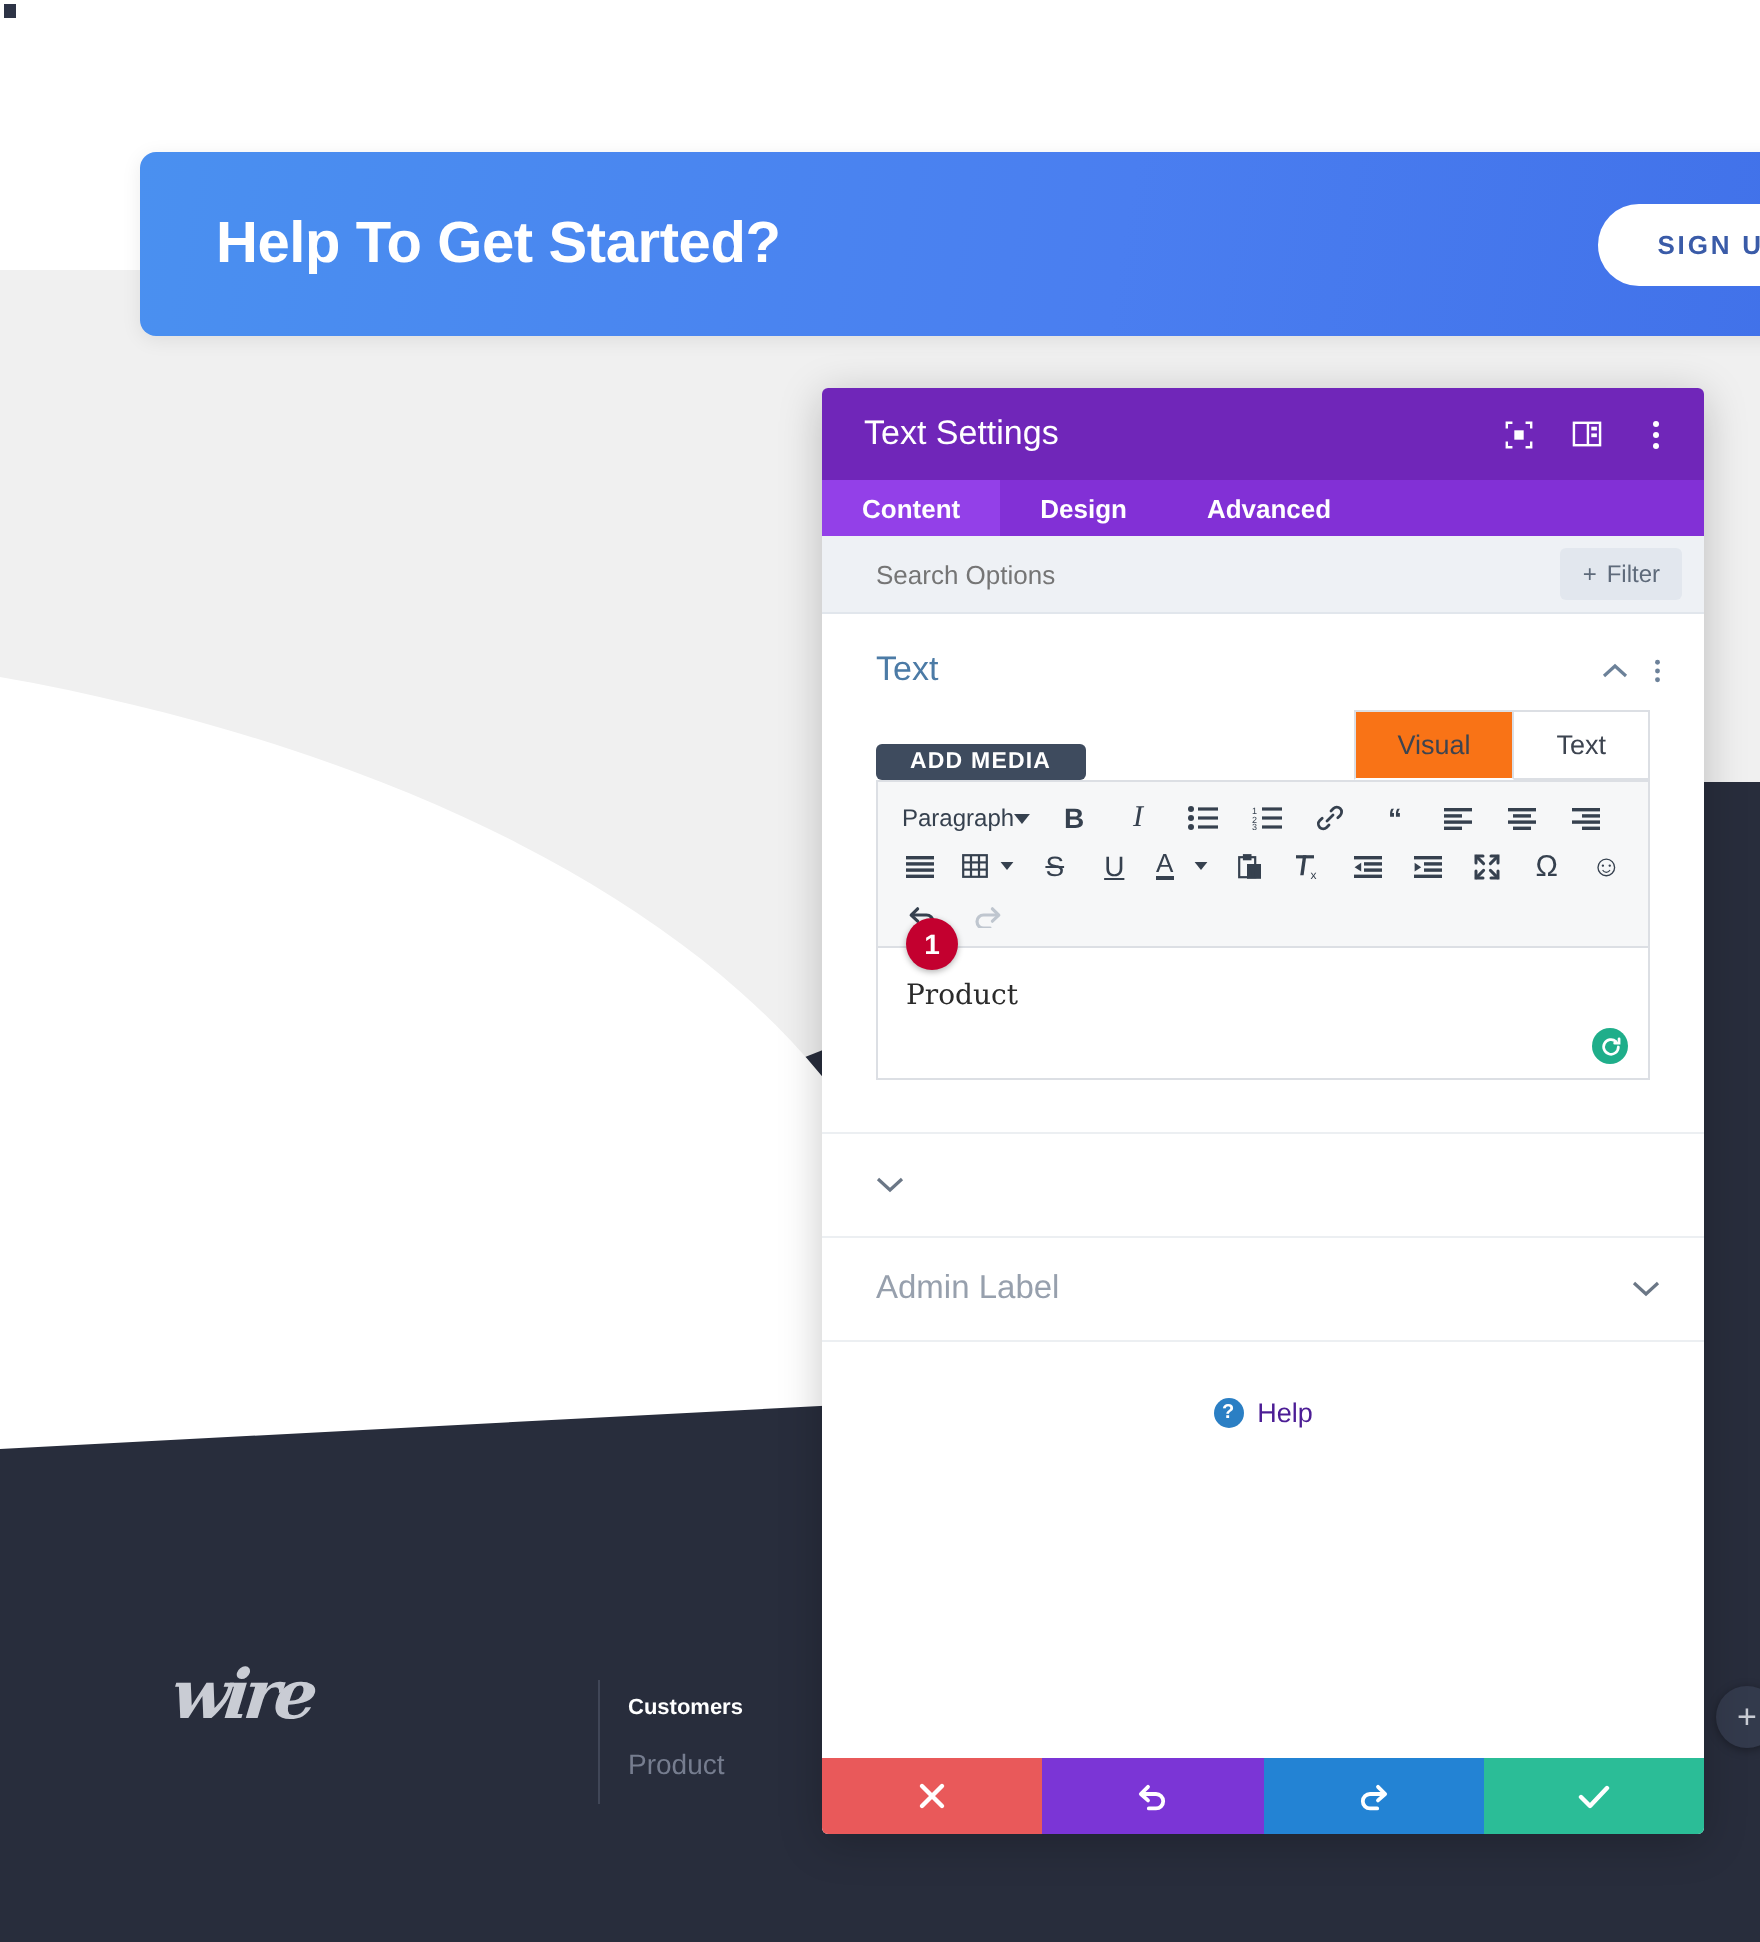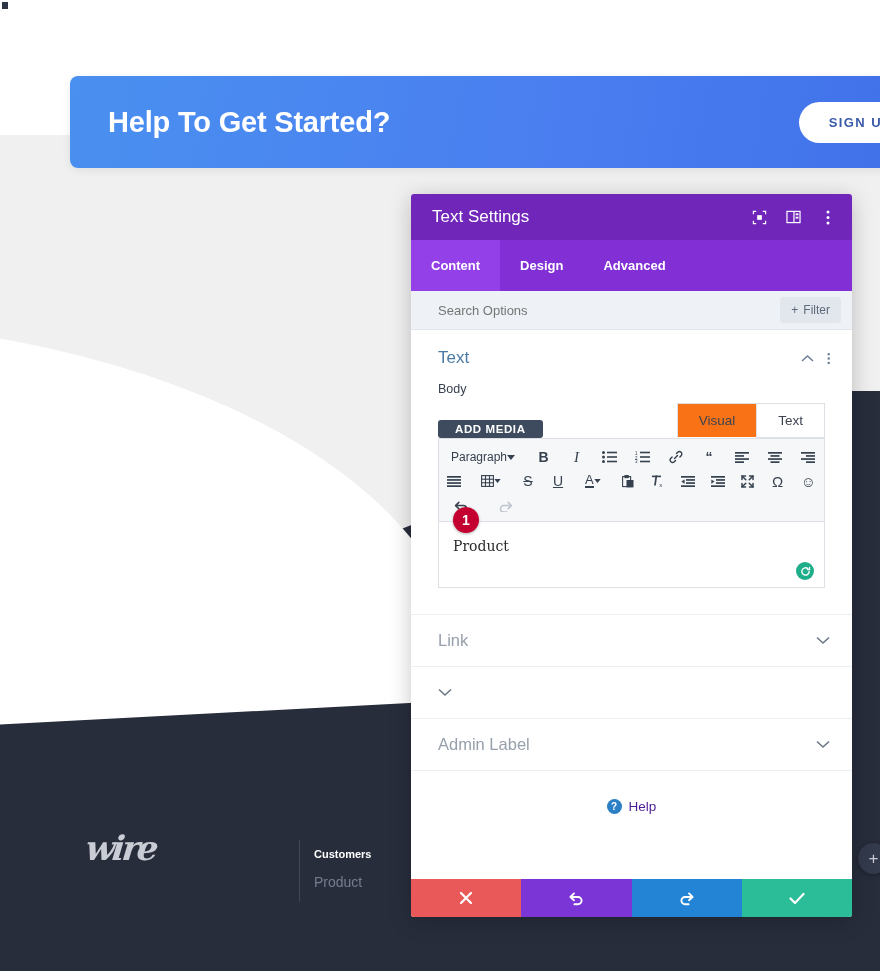--- a/index.html
+++ b/index.html
@@ -101,7 +101,7 @@
   .hdr-icons { display: flex; align-items: center; gap: 17px; }
   .hdr-icon { width: 17px; height: 17px; display: flex; align-items: center; justify-content: center; color: #fff; }
 
-  .tabs { display: flex; background: #8230d6; height: 51px; }
+  .tabs { display: flex; background: #8230d6; height: 28px; }
   .tab {
     color: #ffffff; font-size: 13px; font-weight: bold;
     display: flex; align-items: center; padding: 0 20px;

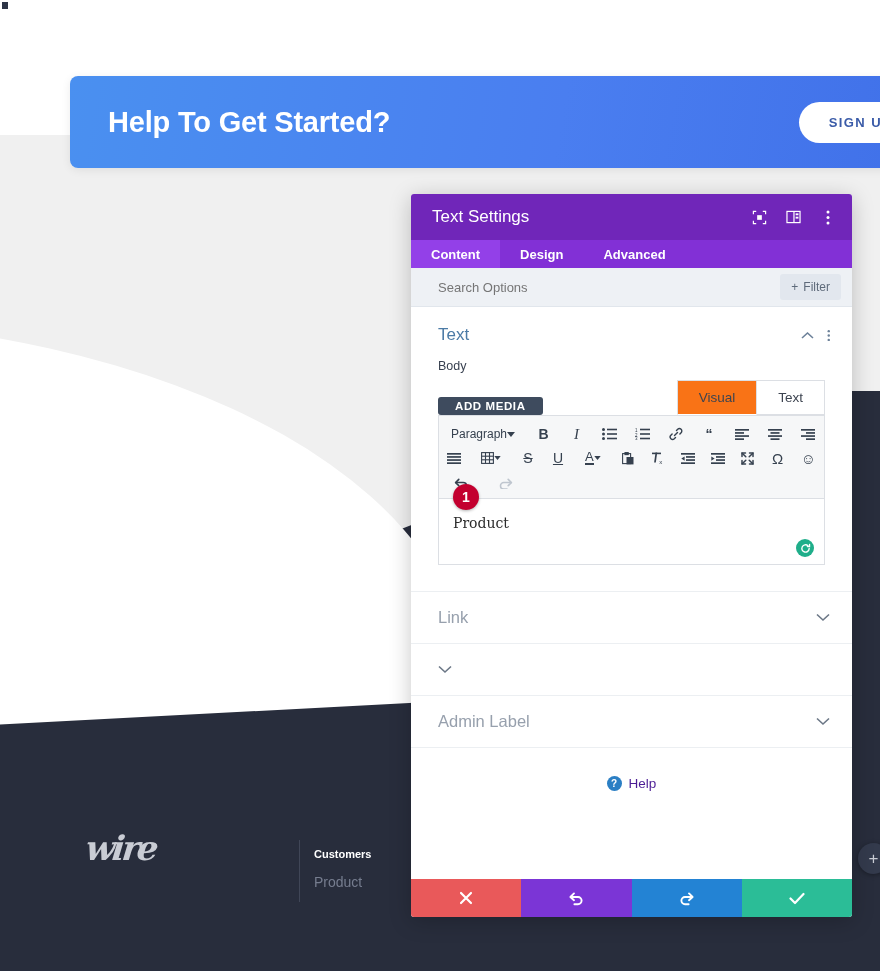--- a/index.html
+++ b/index.html
@@ -298,7 +298,6 @@
         </div>
       </div>
 
-      <div class="field-label">Body</div>
 
       <div class="editor-wrap">
         <div class="editor-topbar">

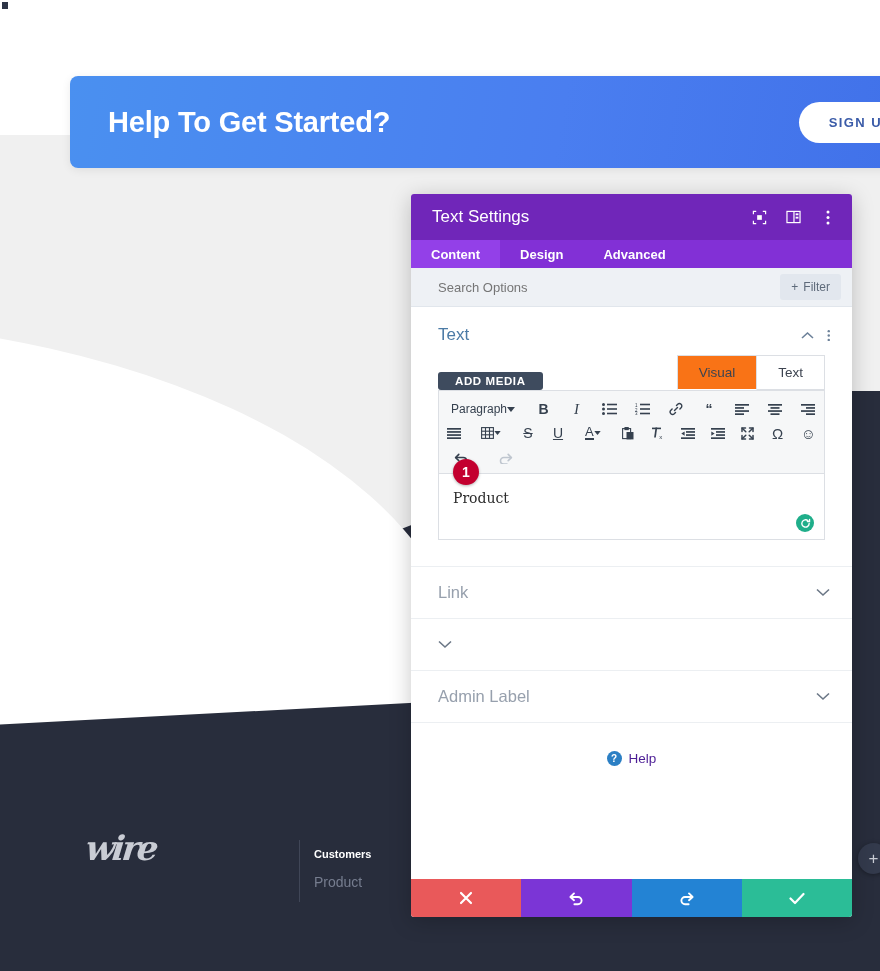--- a/index.html
+++ b/index.html
@@ -150,7 +150,7 @@
     border: 1px solid #dcdfe4; border-top: 1px solid #dcdfe4;
     background: #f6f7f8; padding: 6px 8px 4px 8px;
   }
-  .tb-row { display: flex; align-items: center; gap: 16px; flex-wrap: nowrap; }
+  .tb-row { display: flex; align-items: center; gap: 4px; flex-wrap: nowrap; }
   .tb-btn {
     width: 28px; height: 24px; display: flex; align-items: center; justify-content: center;
     color: #36414f; font-size: 13px;

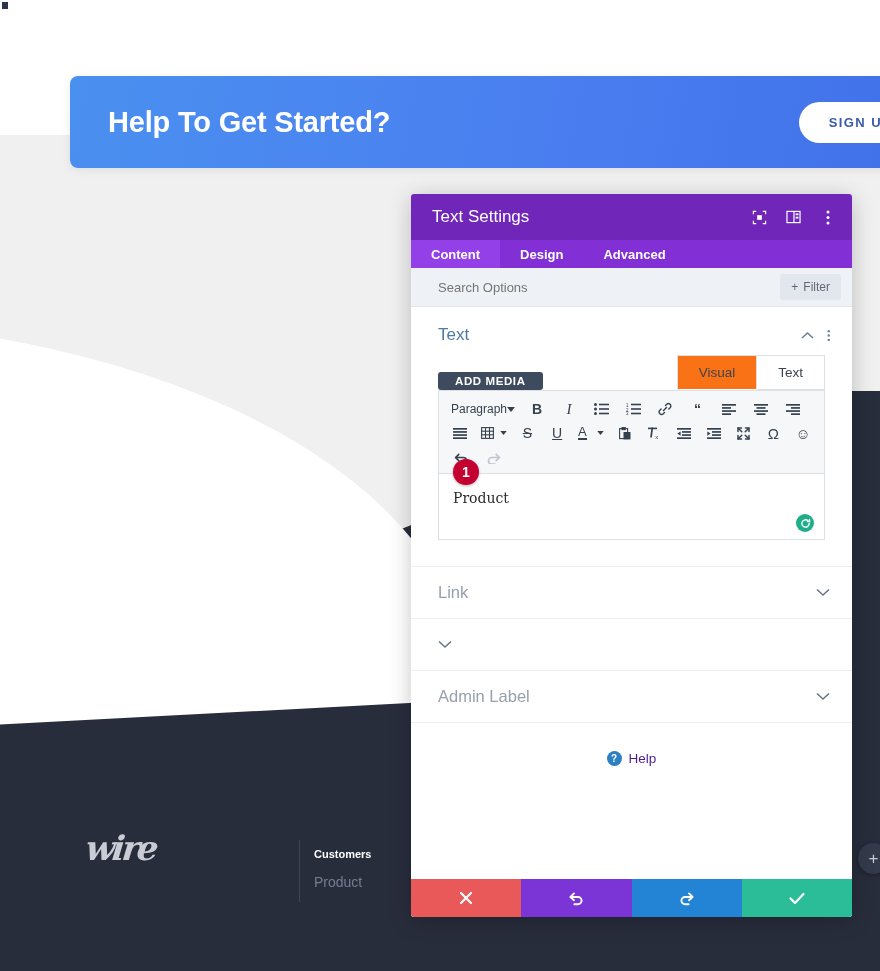--- a/index.html
+++ b/index.html
@@ -489,14 +489,6 @@
 
       <div class="accordions">
         <div class="acc">
-          <span class="acc-label">Link</span>
-          <span class="acc-chev">
-            <svg width="14" height="9" viewBox="0 0 14 9" fill="none" stroke="#6b7786" stroke-width="1.6">
-                <path d="M1 1.5L7 7l6-5.5"></path>
-              </svg>
-          </span>
-        </div>
-        <div class="acc">
           <span class="acc-chev">
             <svg width="14" height="9" viewBox="0 0 14 9" fill="none" stroke="#6b7786" stroke-width="1.6">
                 <path d="M1 1.5L7 7l6-5.5"></path>

